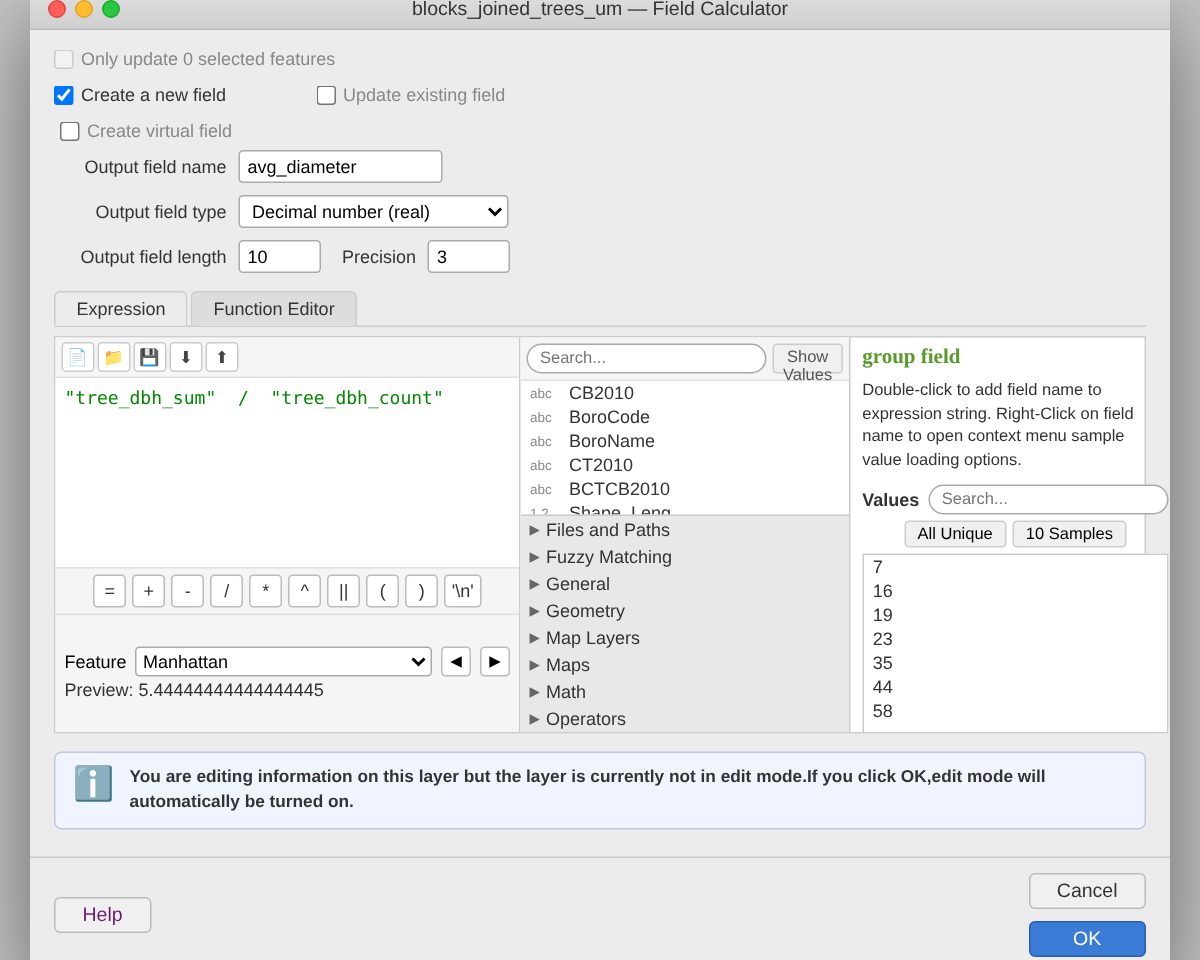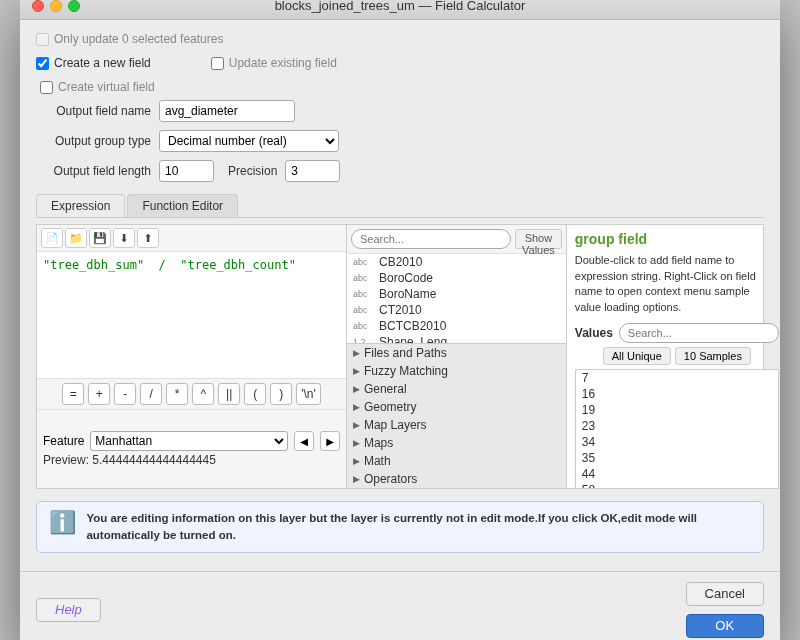--- a/index.html
+++ b/index.html
@@ -452,7 +452,7 @@
       <input class="field-input field-input-wide" type="text" value="avg_diameter" style="">
     </div>
     <div class="field-row">
-      <span class="field-label">Output group type</span>
+      <span class="field-label">Output field type</span>
       <select class="field-select">
         <option>Decimal number (real)</option>
       </select>

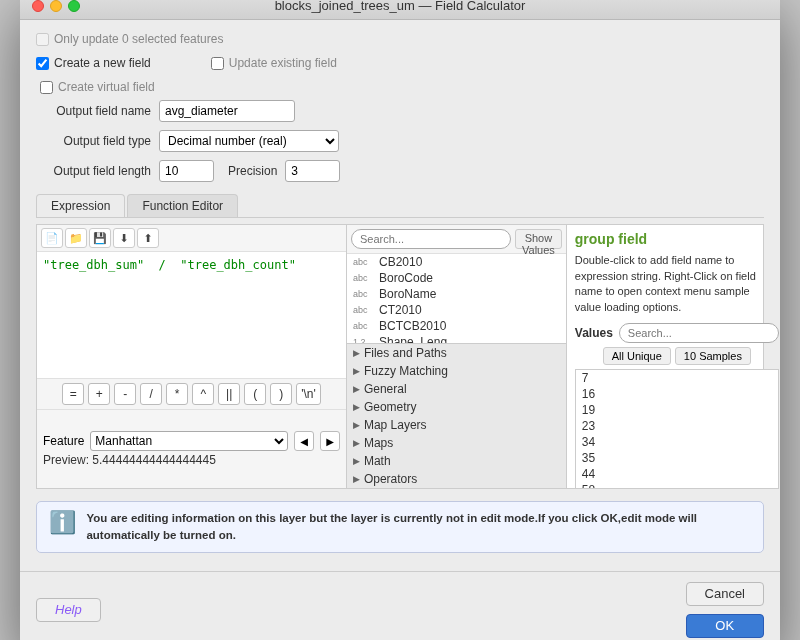--- a/index.html
+++ b/index.html
@@ -315,6 +315,7 @@
       font-weight: bold;
       color: #5a9a2a;
       margin-bottom: 2px;
+      font-family: Liberation Serif, serif;
     }
     .group-desc {
       font-size: 11px;

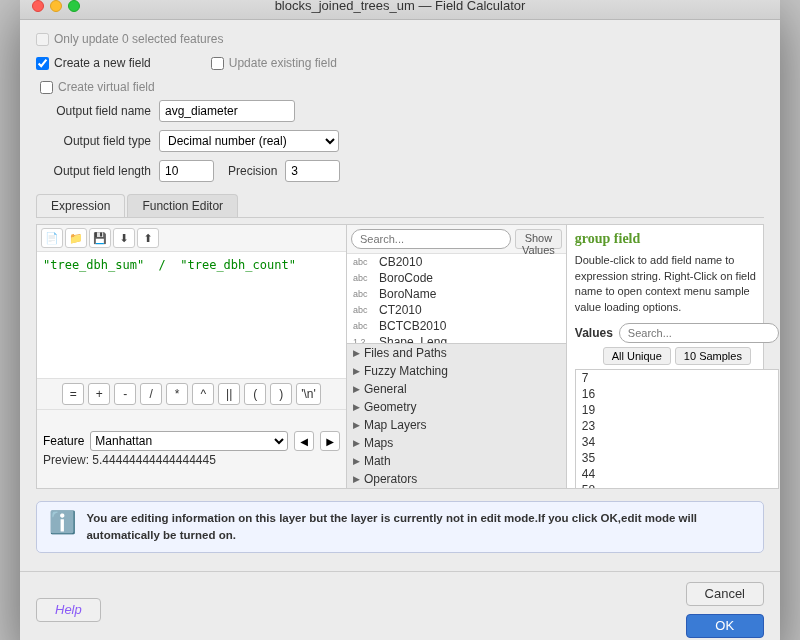--- a/index.html
+++ b/index.html
@@ -595,7 +595,6 @@
             <div class="value-item">16</div>
             <div class="value-item">19</div>
             <div class="value-item">23</div>
-            <div class="value-item">34</div>
             <div class="value-item">35</div>
             <div class="value-item">44</div>
             <div class="value-item">58</div>

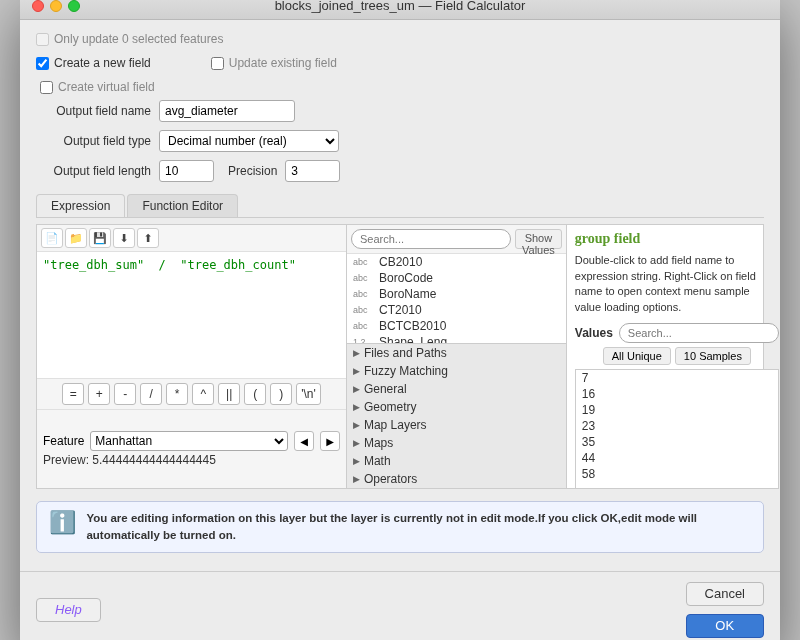--- a/index.html
+++ b/index.html
@@ -405,7 +405,7 @@
       padding: 0 18px;
       border: 1px solid #bbb;
     }
-    .help-btn { background: #f0f0f0; color: #8b5cf6; font-style: italic; }
+    .help-btn { background: #f0f0f0; color: #701a75; }
     .cancel-btn { background: #f0f0f0; color: #333; }
     .ok-btn { background: #3a7bd5; color: white; border-color: #2a5bb5; font-weight: 500; }
   </style>

